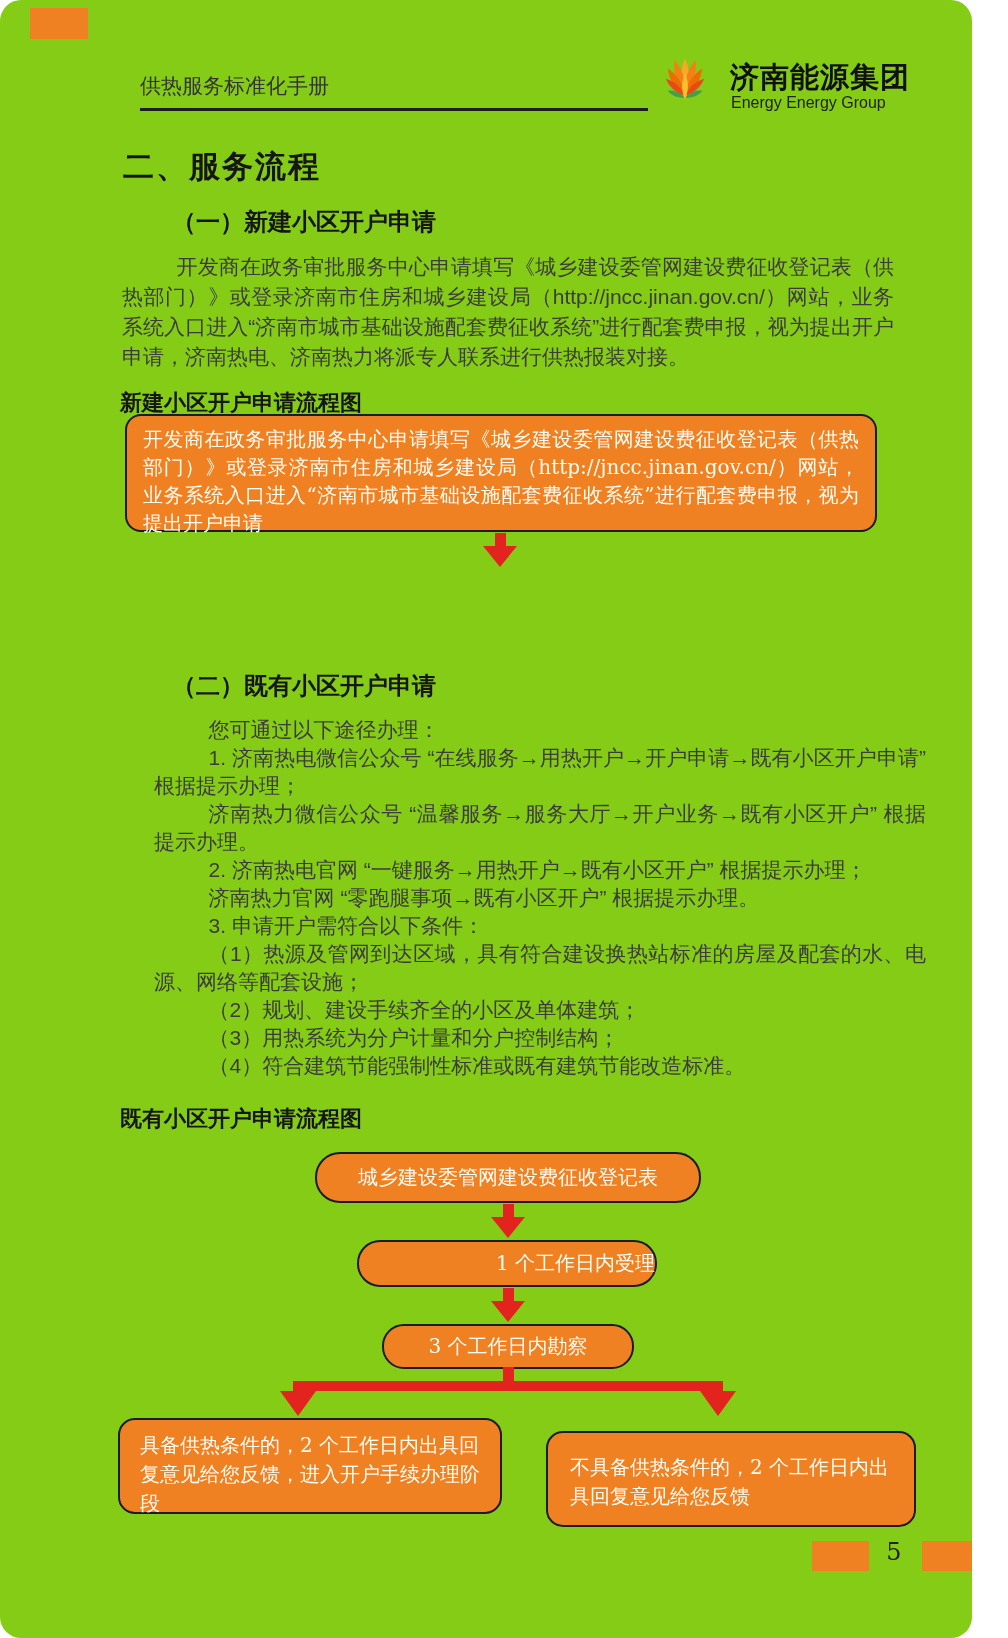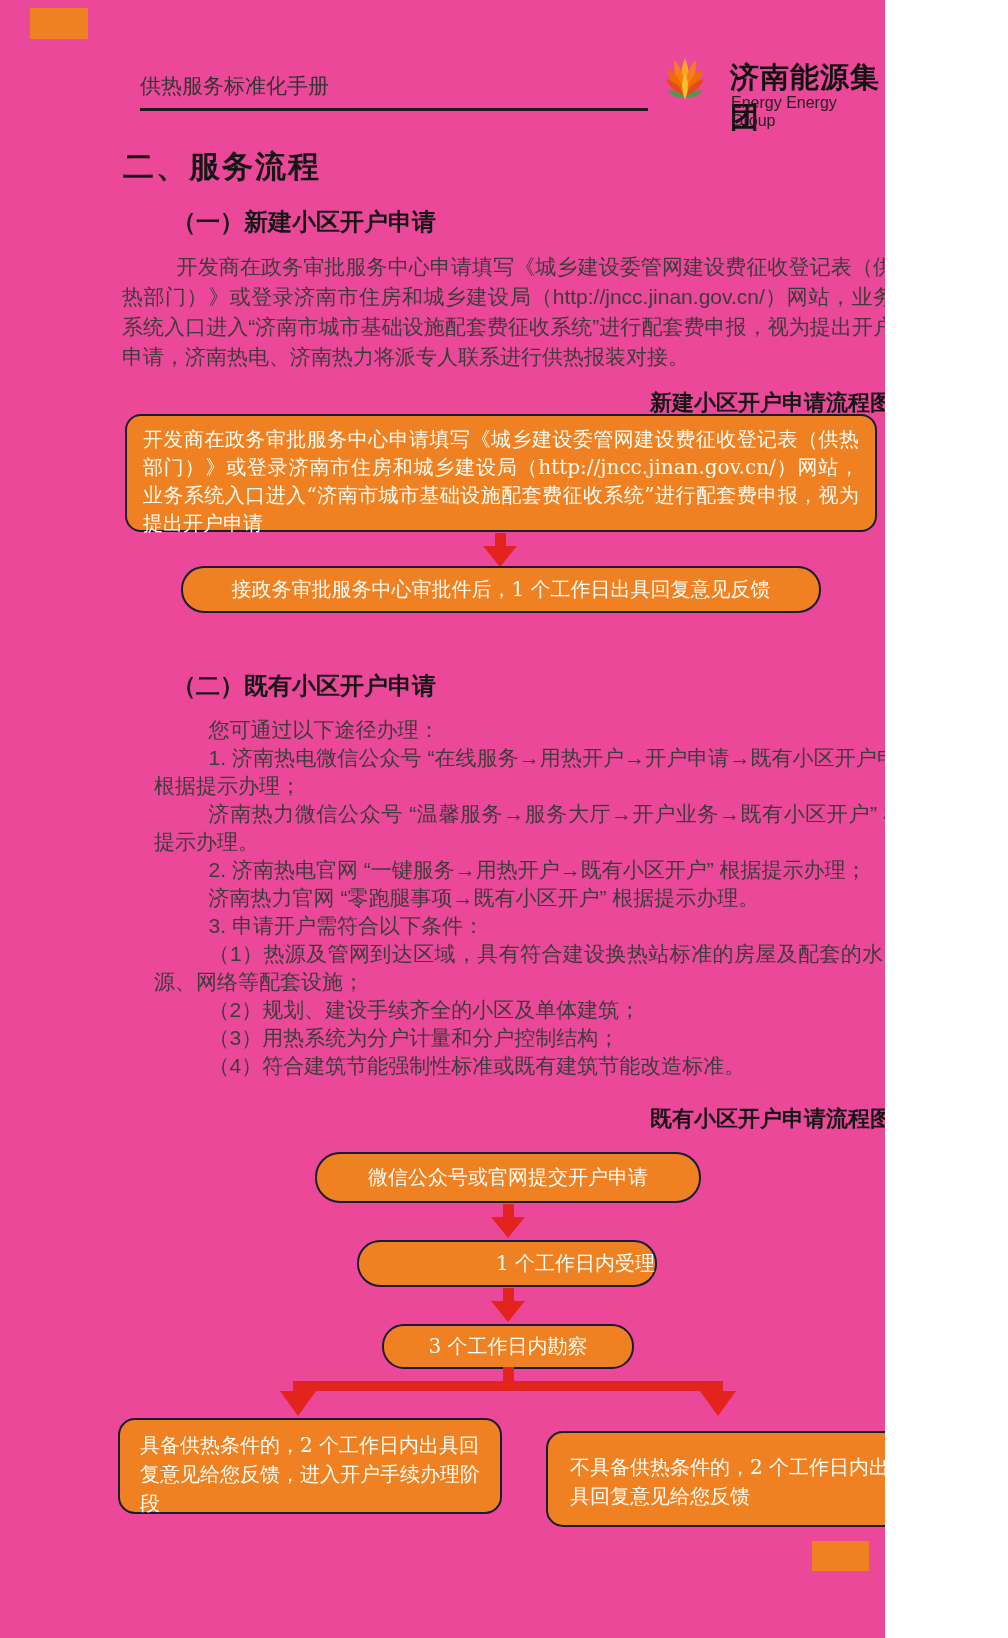--- a/index.html
+++ b/index.html
@@ -3,8 +3,8 @@
 <meta charset="utf-8">
 <style>
   html,body{margin:0;padding:0;background:#ffffff;}
-  .page{position:relative;width:885px;height:1638px;background:#ec4899;overflow:hidden;
-        font-family:"Liberation Sans","DejaVu Sans",sans-serif;color:#3c3c3c;}
+  .page{position:relative;width:972px;height:1638px;background:#84cc16;overflow:hidden;
+        font-family:"Liberation Sans","DejaVu Sans",sans-serif;color:#3c3c3c;border-radius:21px;}
 
   
   .orange-block{position:absolute;background:#F08123;}

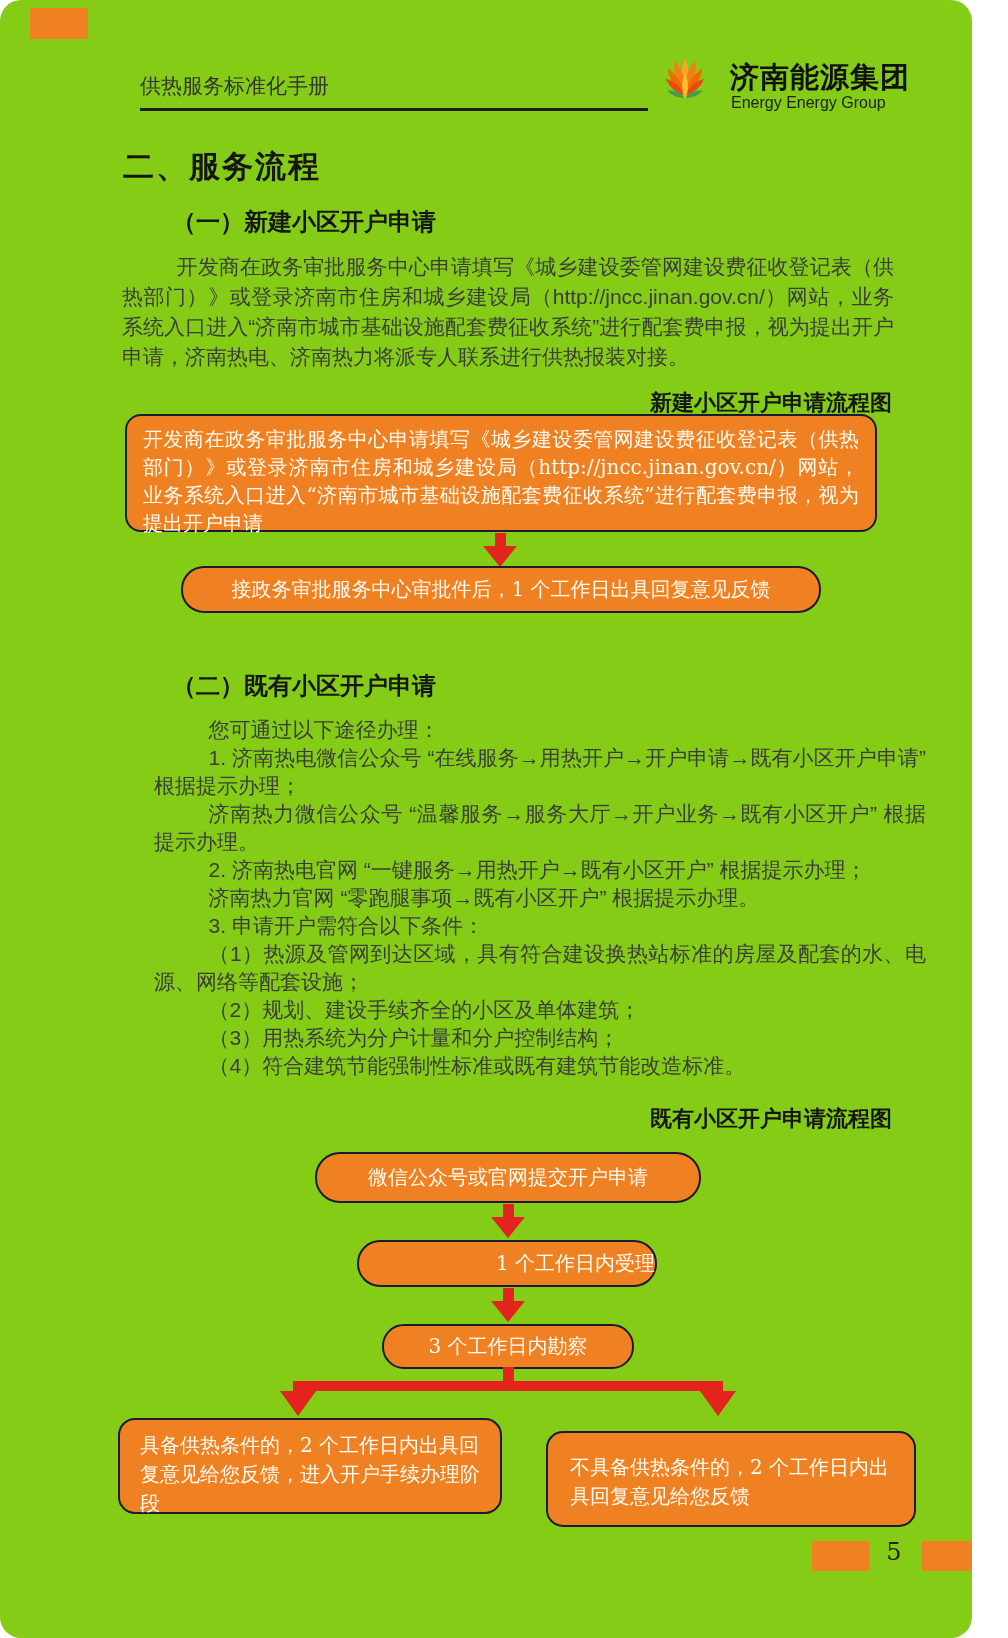--- a/index.html
+++ b/index.html
@@ -30,7 +30,7 @@
   .body2{position:absolute;left:122px;width:772px;top:716px;font-size:21px;line-height:28px;color:#3c3c3c;margin-left:32px;}
   .body2 p{margin:0;text-indent:2.6em;text-align:justify;}
 
-  .flow-title{position:absolute;left:120px;width:772px;text-align:right;font-size:22px;
+  .flow-title{position:absolute;left:120px;width:772px;text-align:left;font-size:22px;
               font-weight:bold;color:#161616;}
   .flow-title-1{top:388px;}
   .flow-title-2{top:1104px;}

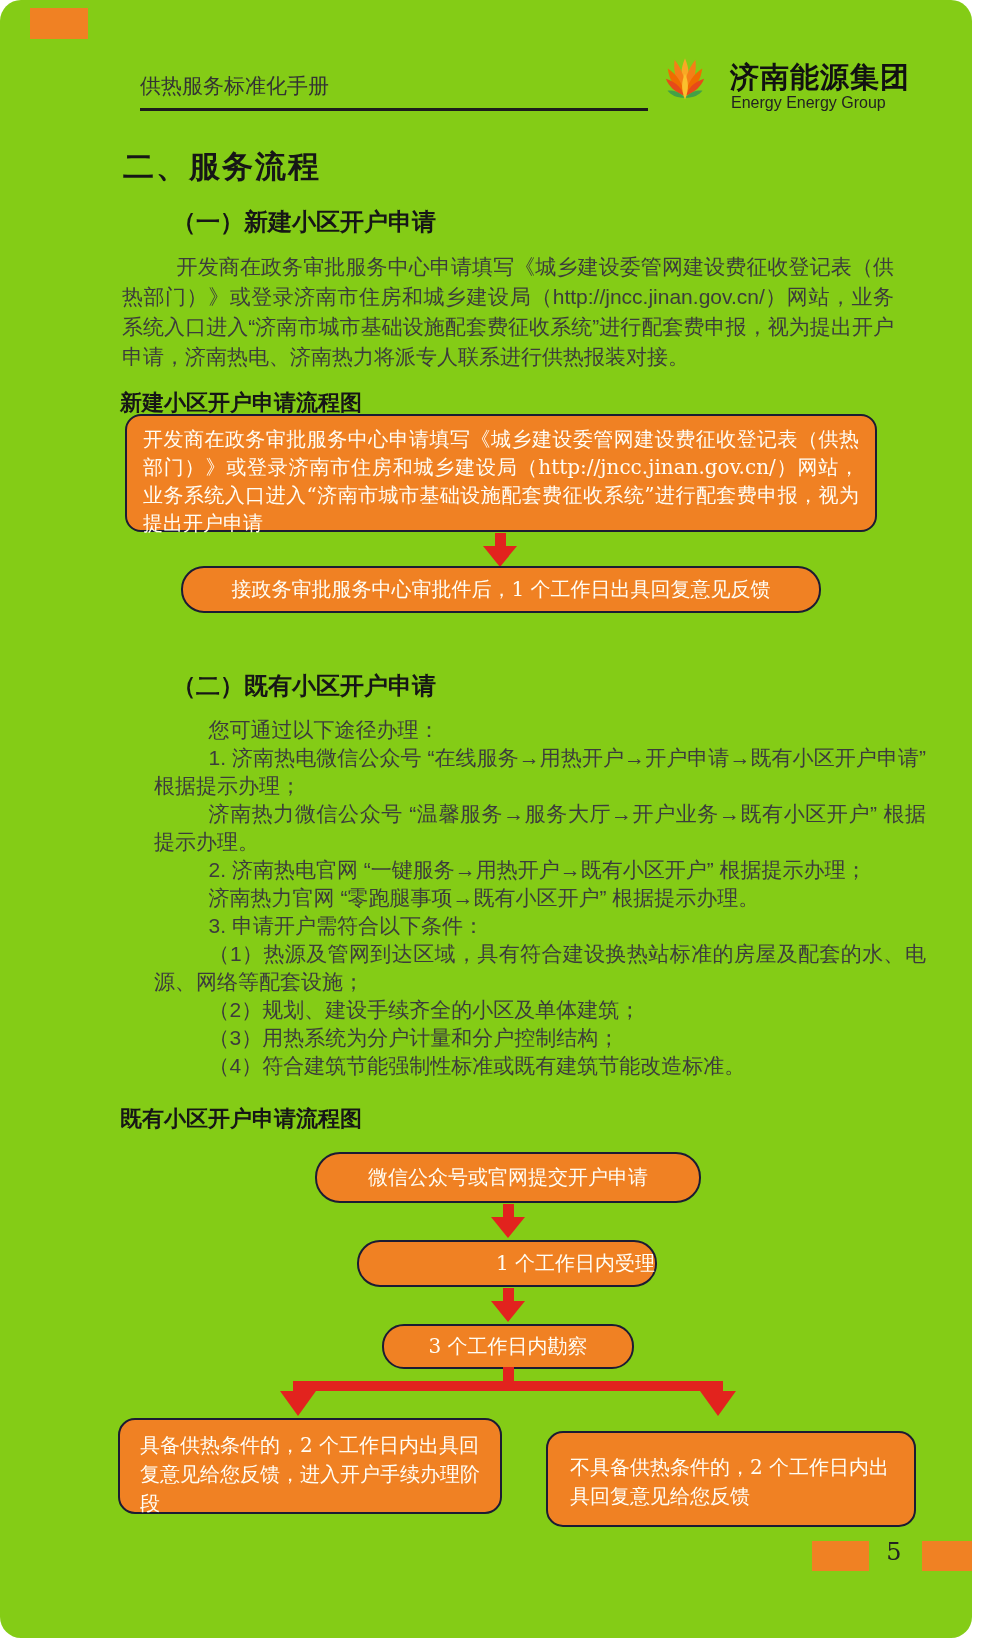--- a/index.html
+++ b/index.html
@@ -112,9 +112,6 @@
     <div class="stem"></div>
       <div class="head"></div>
   </div>
-  <div class="flow-box box-s1-2 fb-center">
-    <span>接政务审批服务中心审批件后，1 个工作日出具回复意见反馈</span>
-  </div>
 
   <div class="h2 h2-2">（二）既有小区开户申请</div>
   <div class="body2">

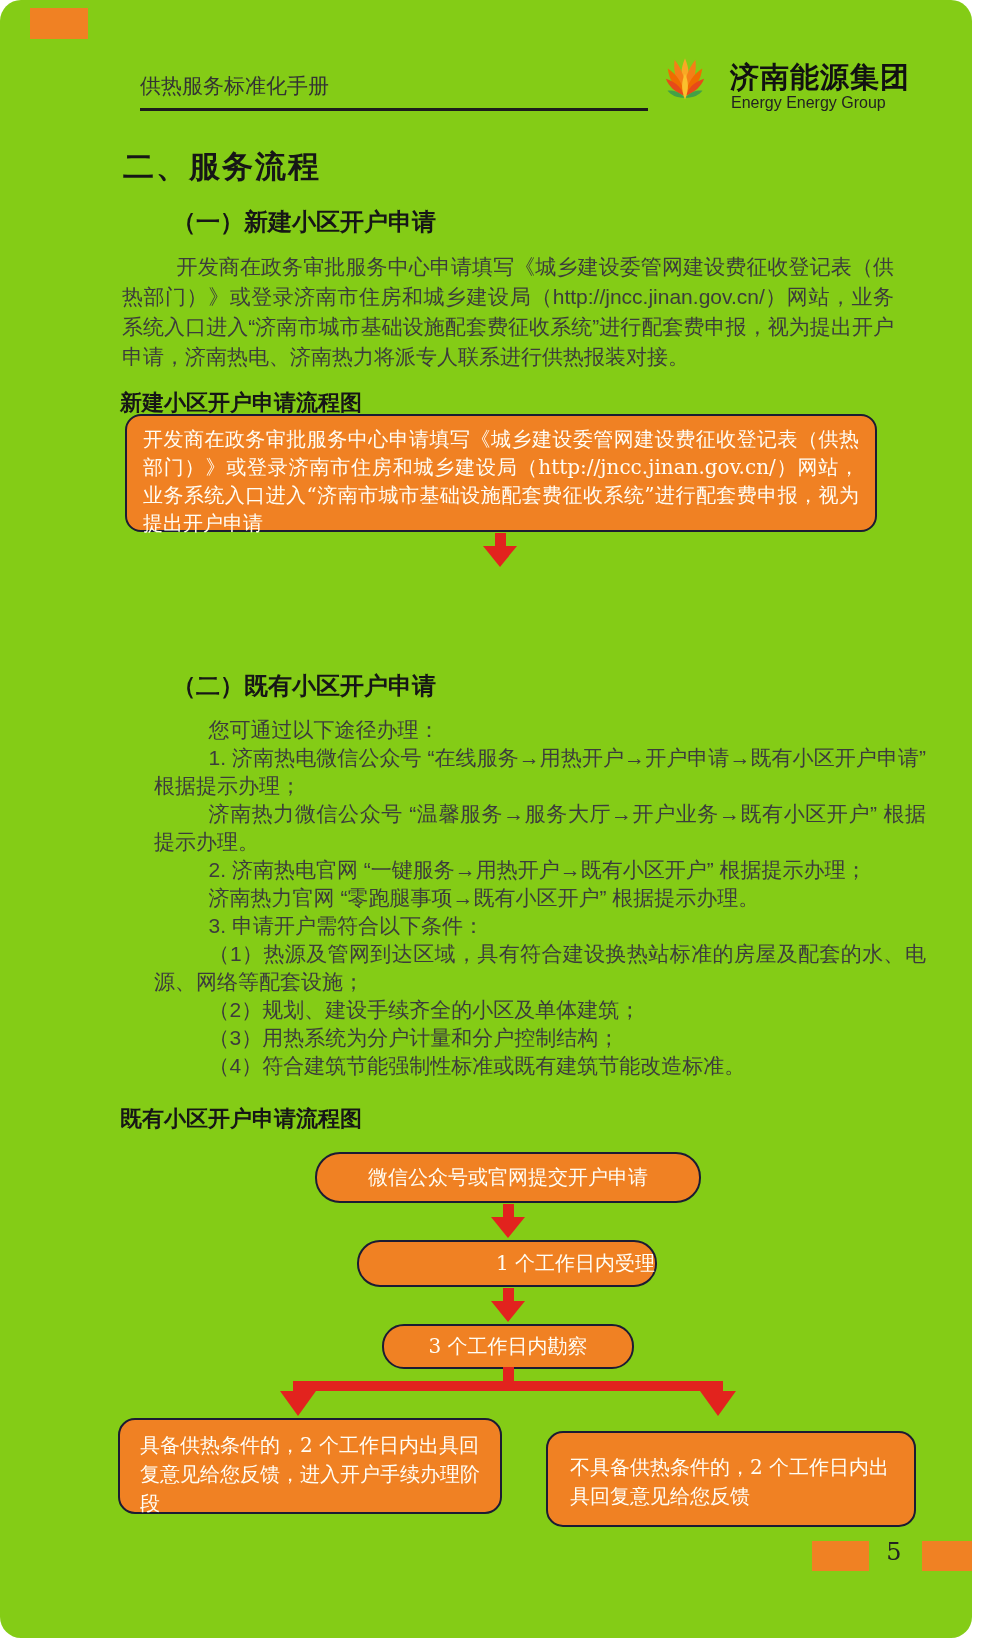--- a/index.html
+++ b/index.html
@@ -130,7 +130,7 @@
   <div class="flow-title flow-title-2">既有小区开户申请流程图</div>
 
   <div class="flow-box box-s2-1 fb-center">
-    <span>微信公众号或官网提交开户申请</span>
+    <span>城乡建设委管网建设费征收登记表</span>
   </div>
   <div class="arrow-down arr-2">
     <div class="stem"></div>

